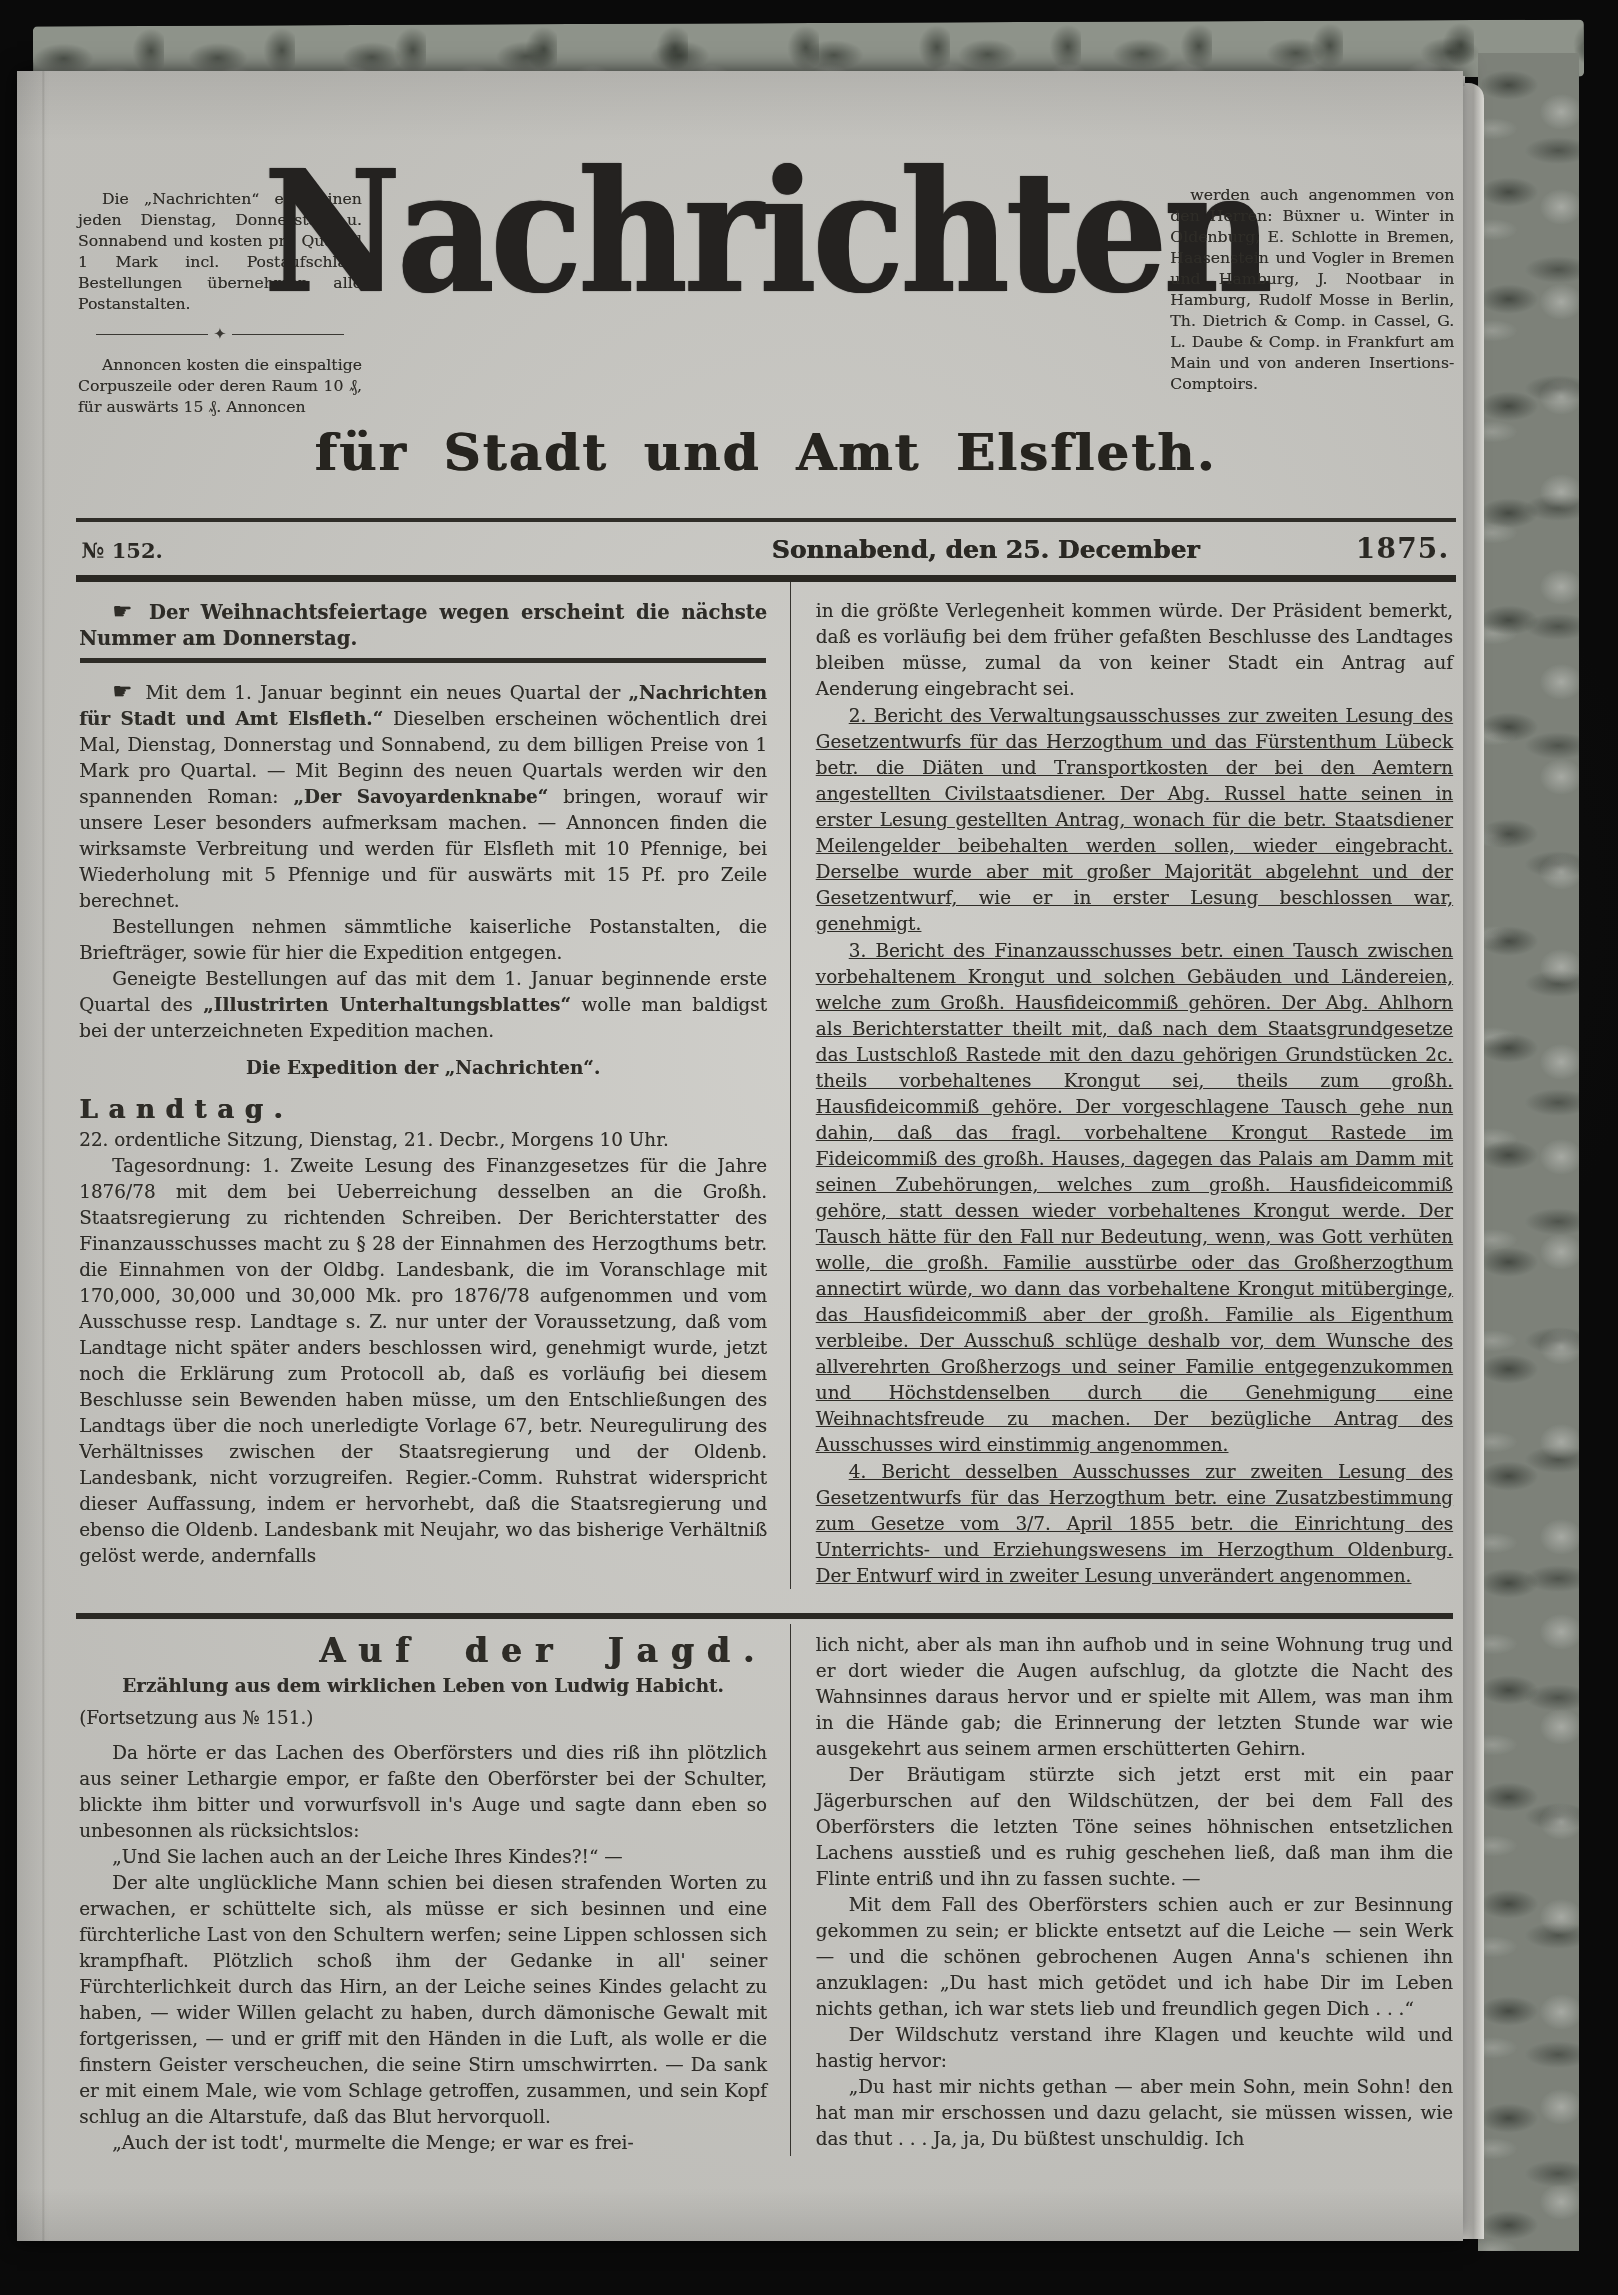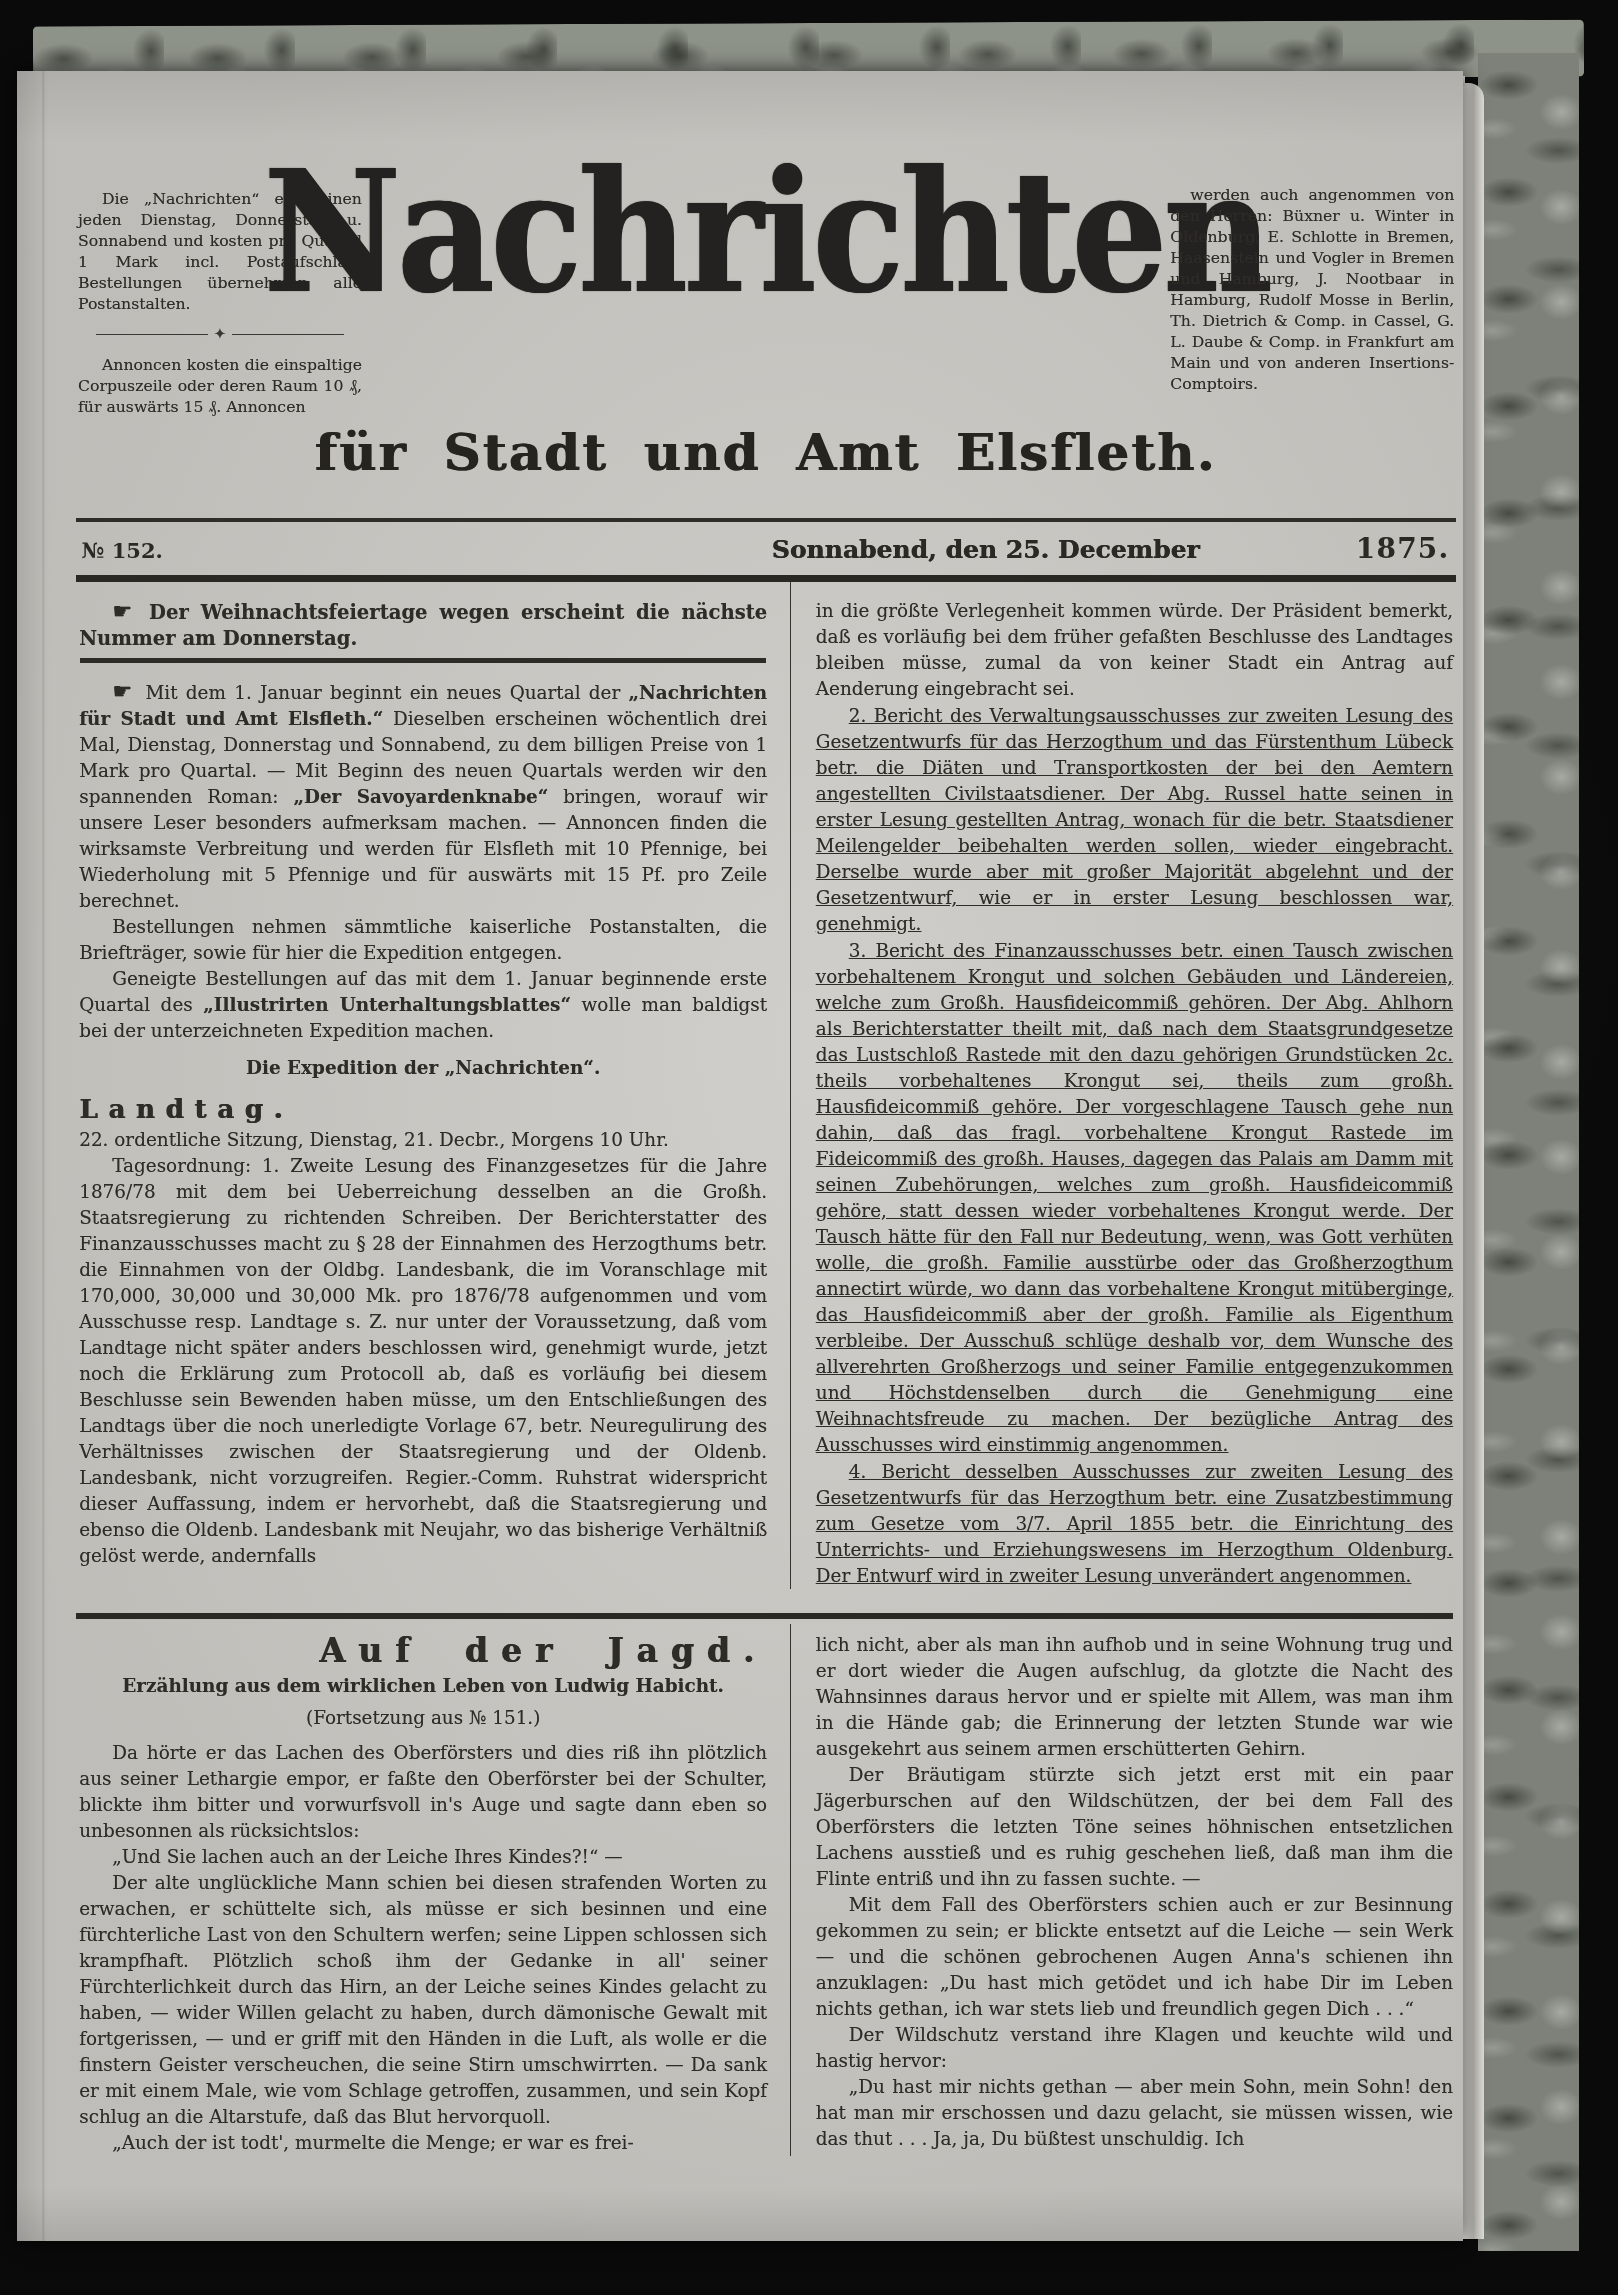--- a/index.html
+++ b/index.html
@@ -98,7 +98,7 @@
     text-indent:0 !important;margin:10.7px 0 8.3px 0 !important;text-shadow:0.9px 0 0 #2e2c27;
   }
   .story-byline{text-align:center;font-weight:bold;font-size:18.4px;text-indent:0 !important;margin-bottom:6px !important;}
-  .story-cont{text-align:center;font-size:18.4px;text-indent:0 !important;margin-bottom:9.5px !important;}
+  .story-cont{font-size:18.4px;text-indent:0 !important;margin-bottom:9.5px !important;}
   .story-cols .col-left{padding-top:3.6px;}
   .story-cols .col-right{padding-top:8.3px;}
 </style>

